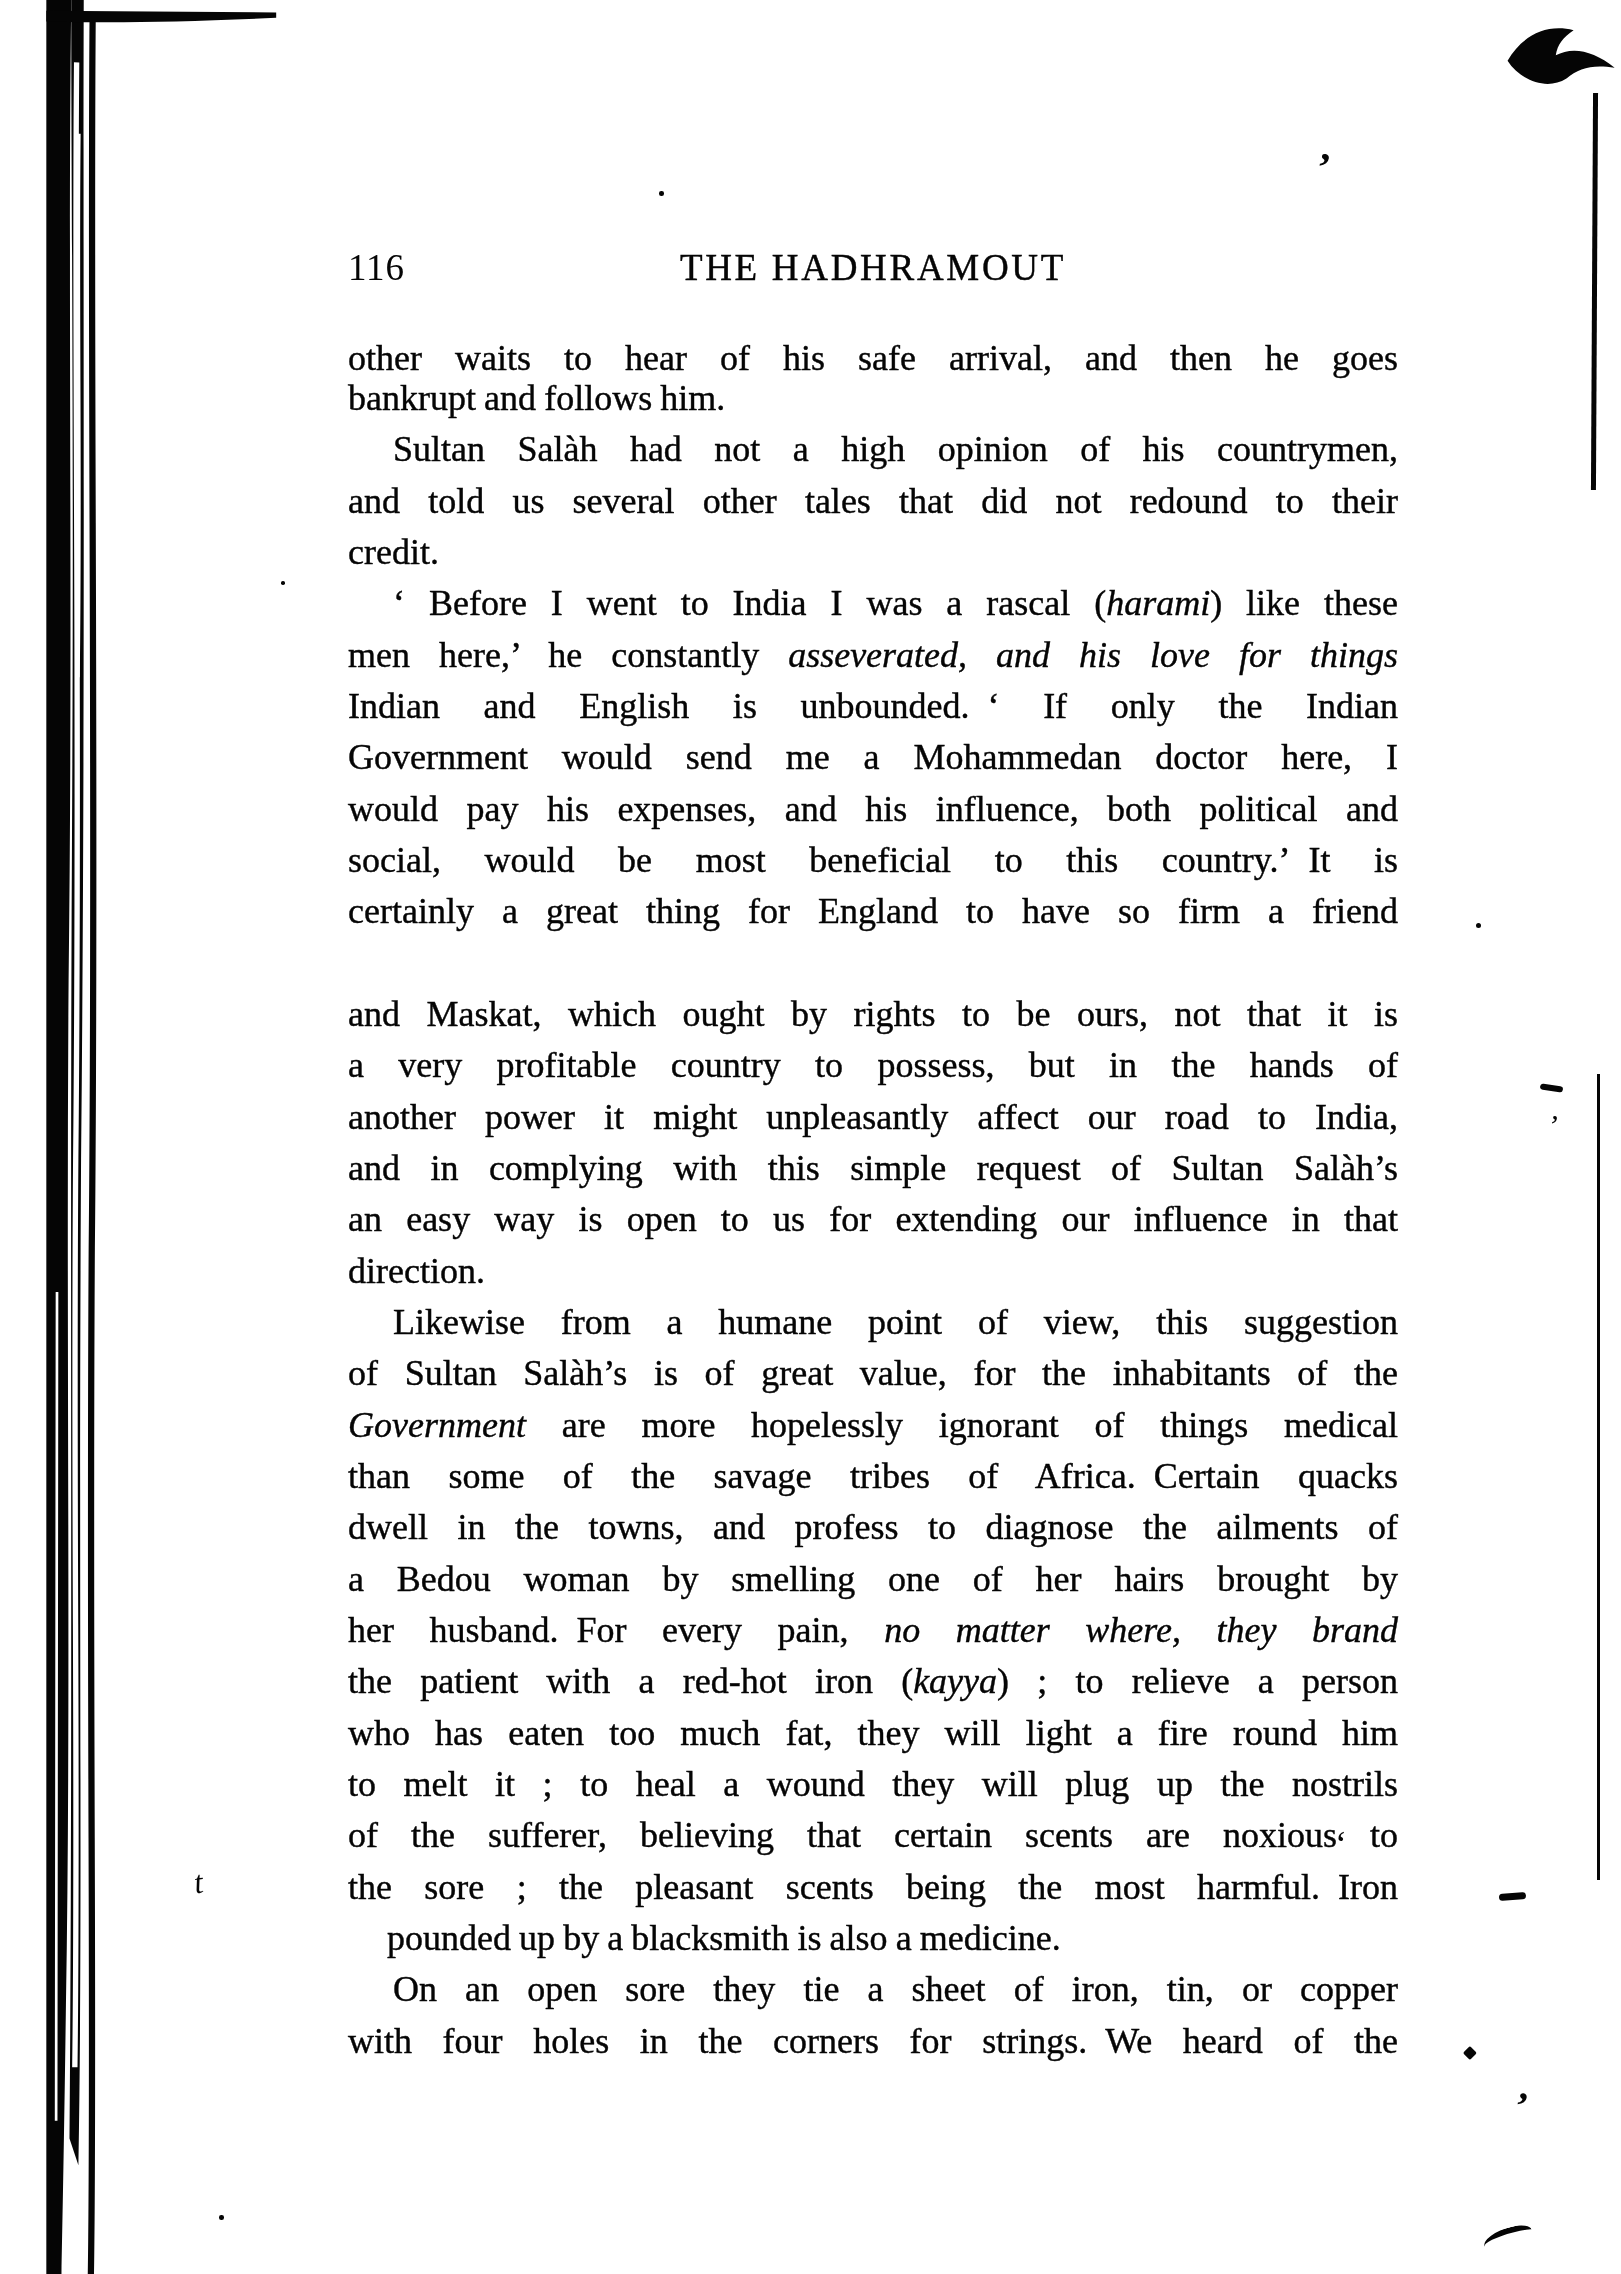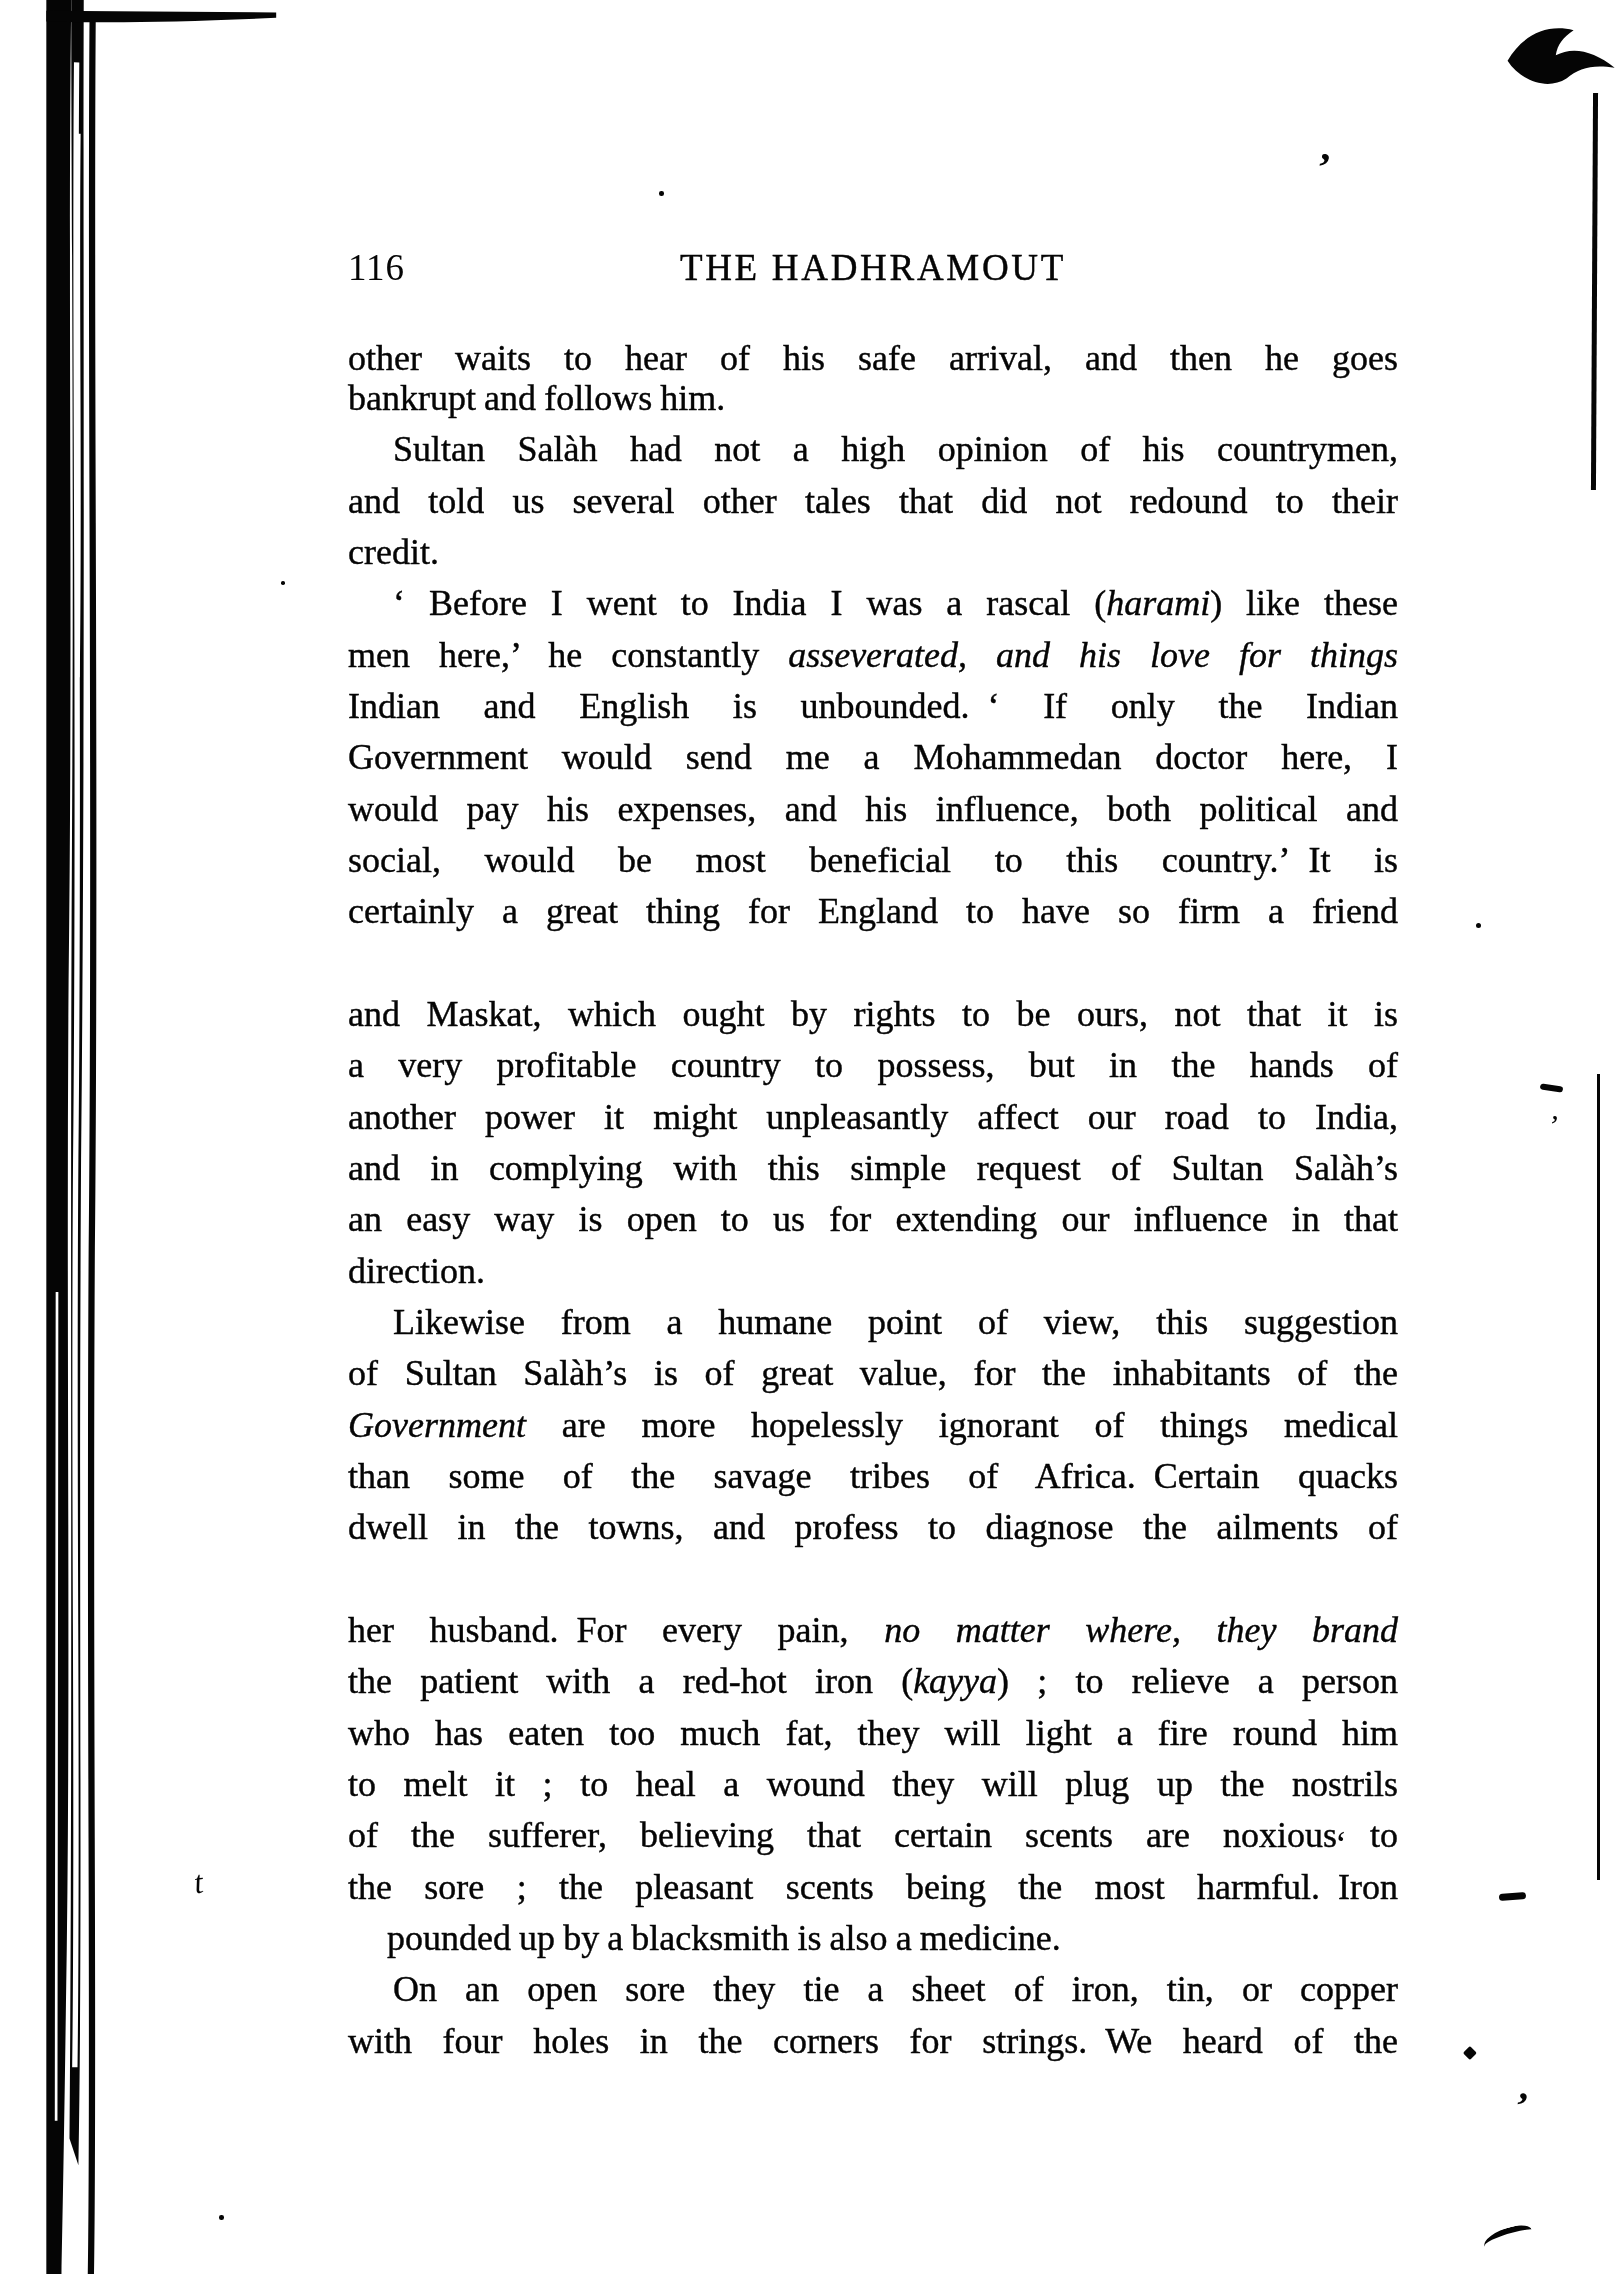--- a/index.html
+++ b/index.html
@@ -99,6 +99,7 @@
       <div class="line" style="top: 1399px;"><span class="it">Government</span><span> are more hopelessly ignorant of things medical</span></div>
       <div class="line" style="top: 1450px;"><span>than some of the savage tribes of Africa. Certain quacks</span></div>
       <div class="line" style="top: 1501px;"><span>dwell in the towns, and profess to diagnose the ailments of</span></div>
+      <div class="line" style="top: 1553px;"><span>a Bedou woman by smelling one of her hairs brought by</span></div>
       <div class="line" style="top: 1604px;"><span>her husband. For every pain, </span><span class="it">no matter where, they brand</span></div>
       <div class="line" style="top: 1655px;"><span>the patient with a red-hot iron (</span><span class="it">kayya</span><span>) ; to relieve a person</span></div>
       <div class="line" style="top: 1707px;"><span>who has eaten too much fat, they will light a fire round him</span></div>

